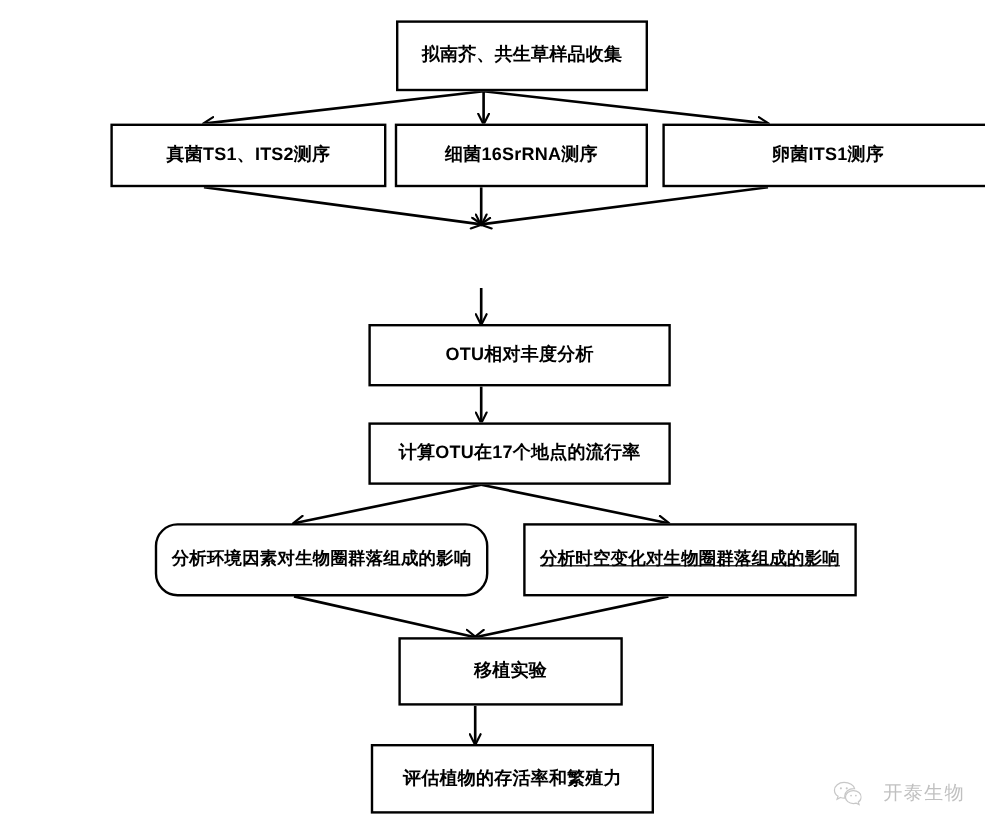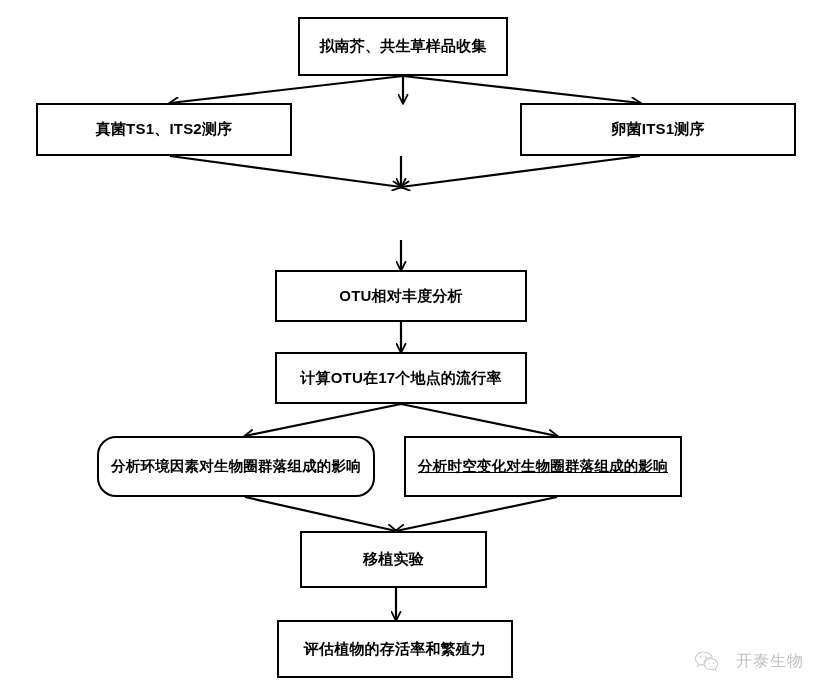--- a/index.html
+++ b/index.html
@@ -41,6 +41,7 @@
     letter-spacing: 0.2px;
     padding: 2px 8px;
     z-index: 2;
+    margin-left: 32px;
   }
   .node .label {
     display: block;

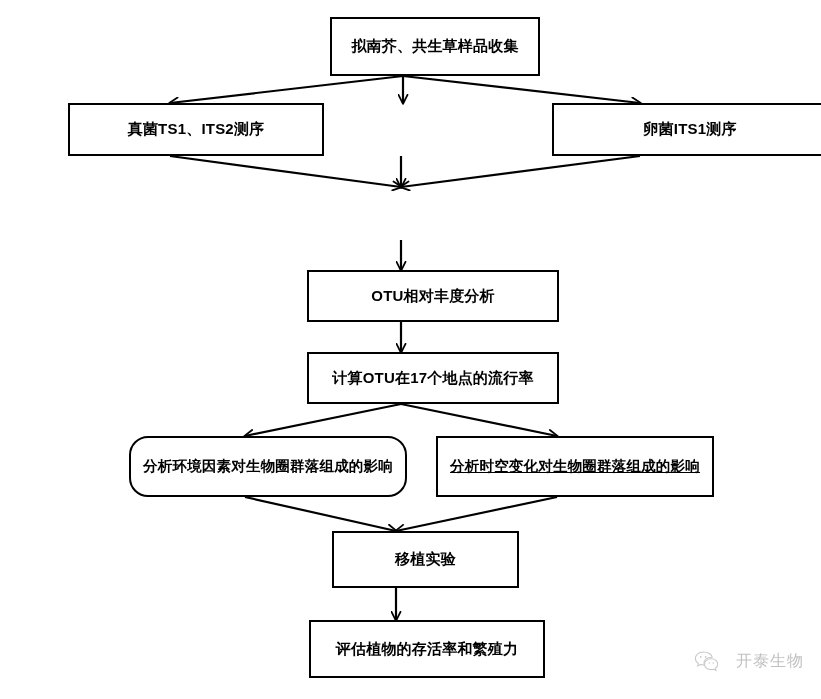--- a/index.html
+++ b/index.html
@@ -107,7 +107,7 @@
     <span class="label">拟南芥、共生草样品收集</span>
   </div>
 
-  <div class="node" style="left:36px; top:103px; width:256px; height:53px;">
+  <div class="node" style="left:60px; top:103px; width:230px; height:53px;">
     <span class="label">真菌TS1、ITS2测序</span>
   </div>
   <div class="node" style="left:520px; top:103px; width:276px; height:53px;">

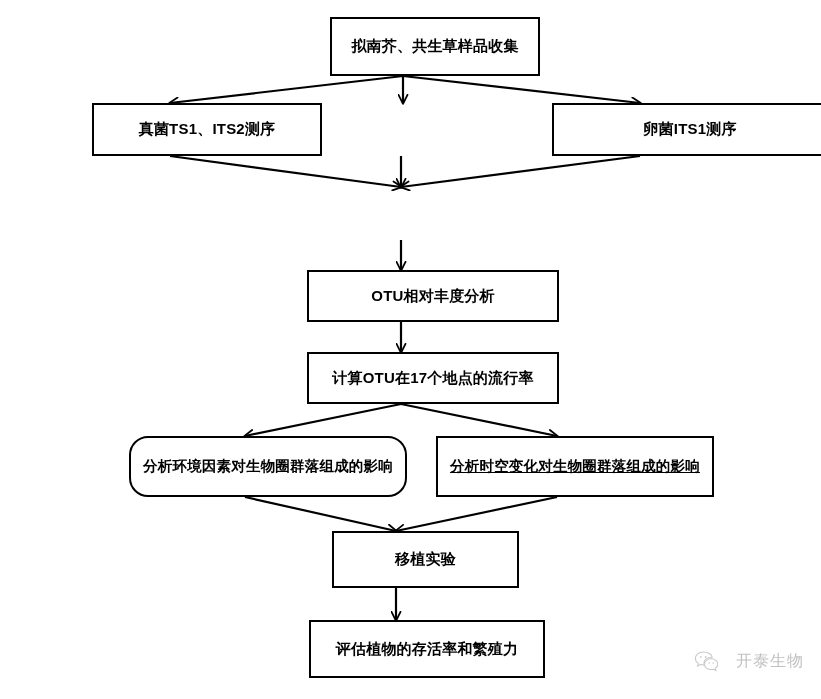--- a/index.html
+++ b/index.html
@@ -110,6 +110,9 @@
   <div class="node" style="left:60px; top:103px; width:230px; height:53px;">
     <span class="label">真菌TS1、ITS2测序</span>
   </div>
+  <div class="node" style="left:297px; top:103px; width:211px; height:53px;">
+    <span class="label">细菌16SrRNA测序</span>
+  </div>
   <div class="node" style="left:520px; top:103px; width:276px; height:53px;">
     <span class="label">卵菌ITS1测序</span>
   </div>

